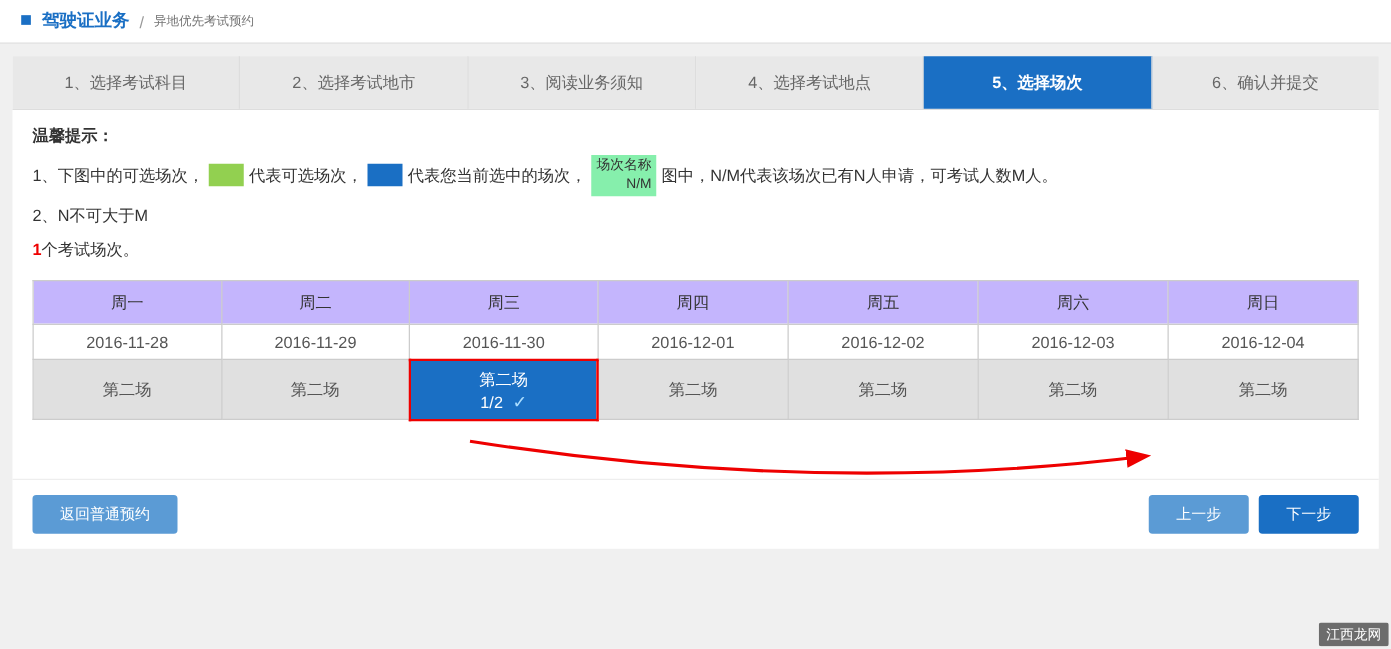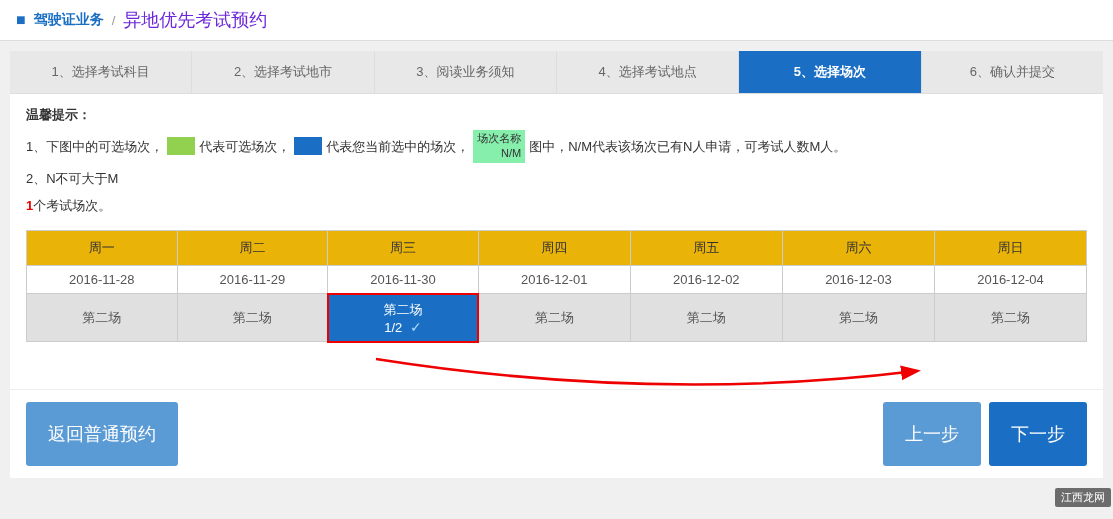--- a/index.html
+++ b/index.html
@@ -37,8 +37,8 @@
       margin: 0 8px;
     }
     .header-subtitle {
-      color: #6d28d9;
-      font-size: 18px;
+      color: #737373;
+      font-size: 10px;
     }
 
     

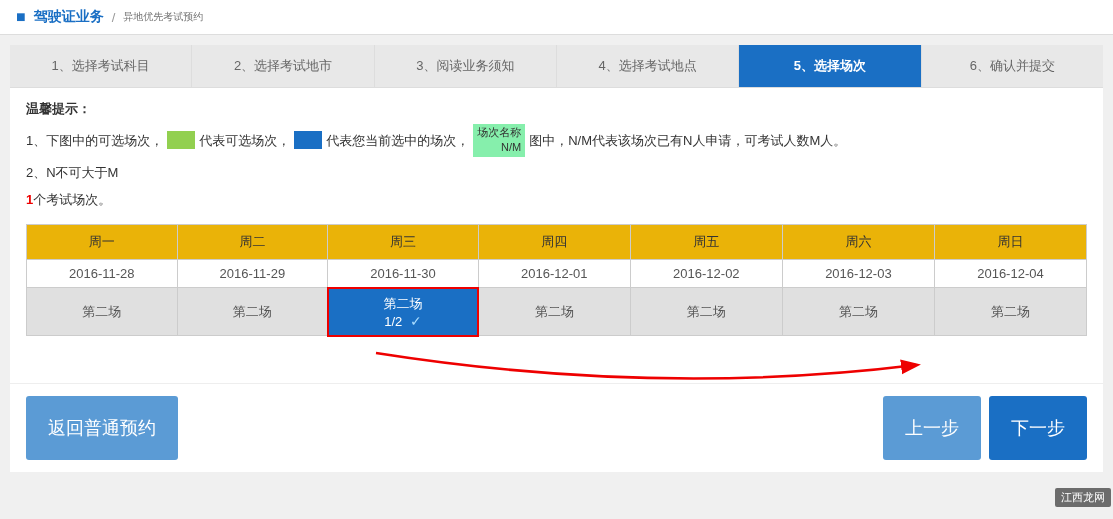--- a/index.html
+++ b/index.html
@@ -131,7 +131,7 @@
       border: 1px solid #ccc;
     }
     .schedule-table th {
-      background: #eab308;
+      background: #c4b5fd;
       border: 1px solid #ccc;
       padding: 8px 4px;
       text-align: center;

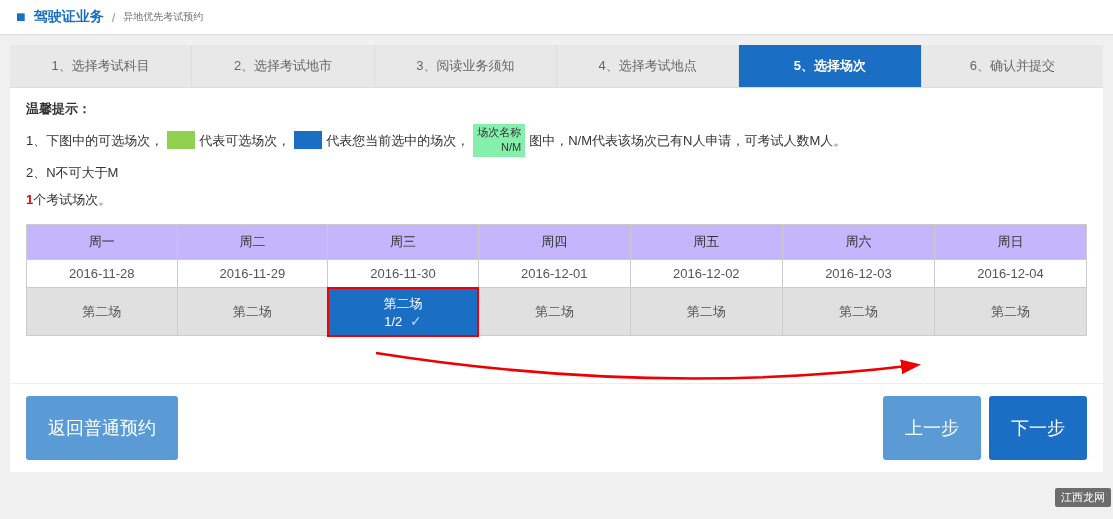--- a/index.html
+++ b/index.html
@@ -175,11 +175,11 @@
     }
     .btn {
       display: inline-block;
-      padding: 20px 22px;
+      padding: 7px 22px;
       border-radius: 3px;
       border: none;
       cursor: pointer;
-      font-size: 18px;
+      font-size: 12px;
       font-family: inherit;
     }
     .btn-return {

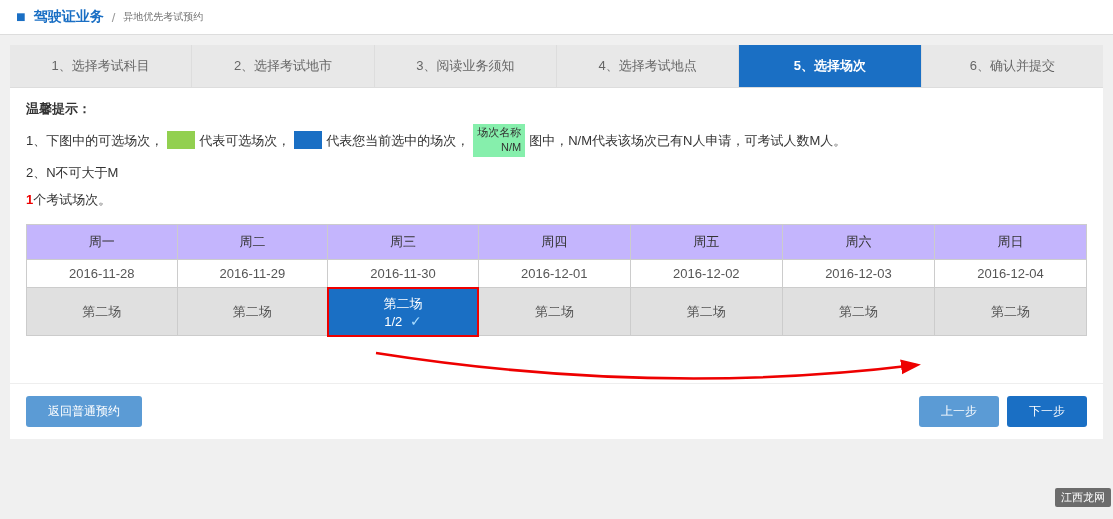--- a/index.html
+++ b/index.html
@@ -202,7 +202,7 @@
     
     .watermark {
       position: fixed;
-      bottom: 12px;
+      bottom: 2px;
       right: 2px;
       background: rgba(0,0,0,0.55);
       color: #fff;

